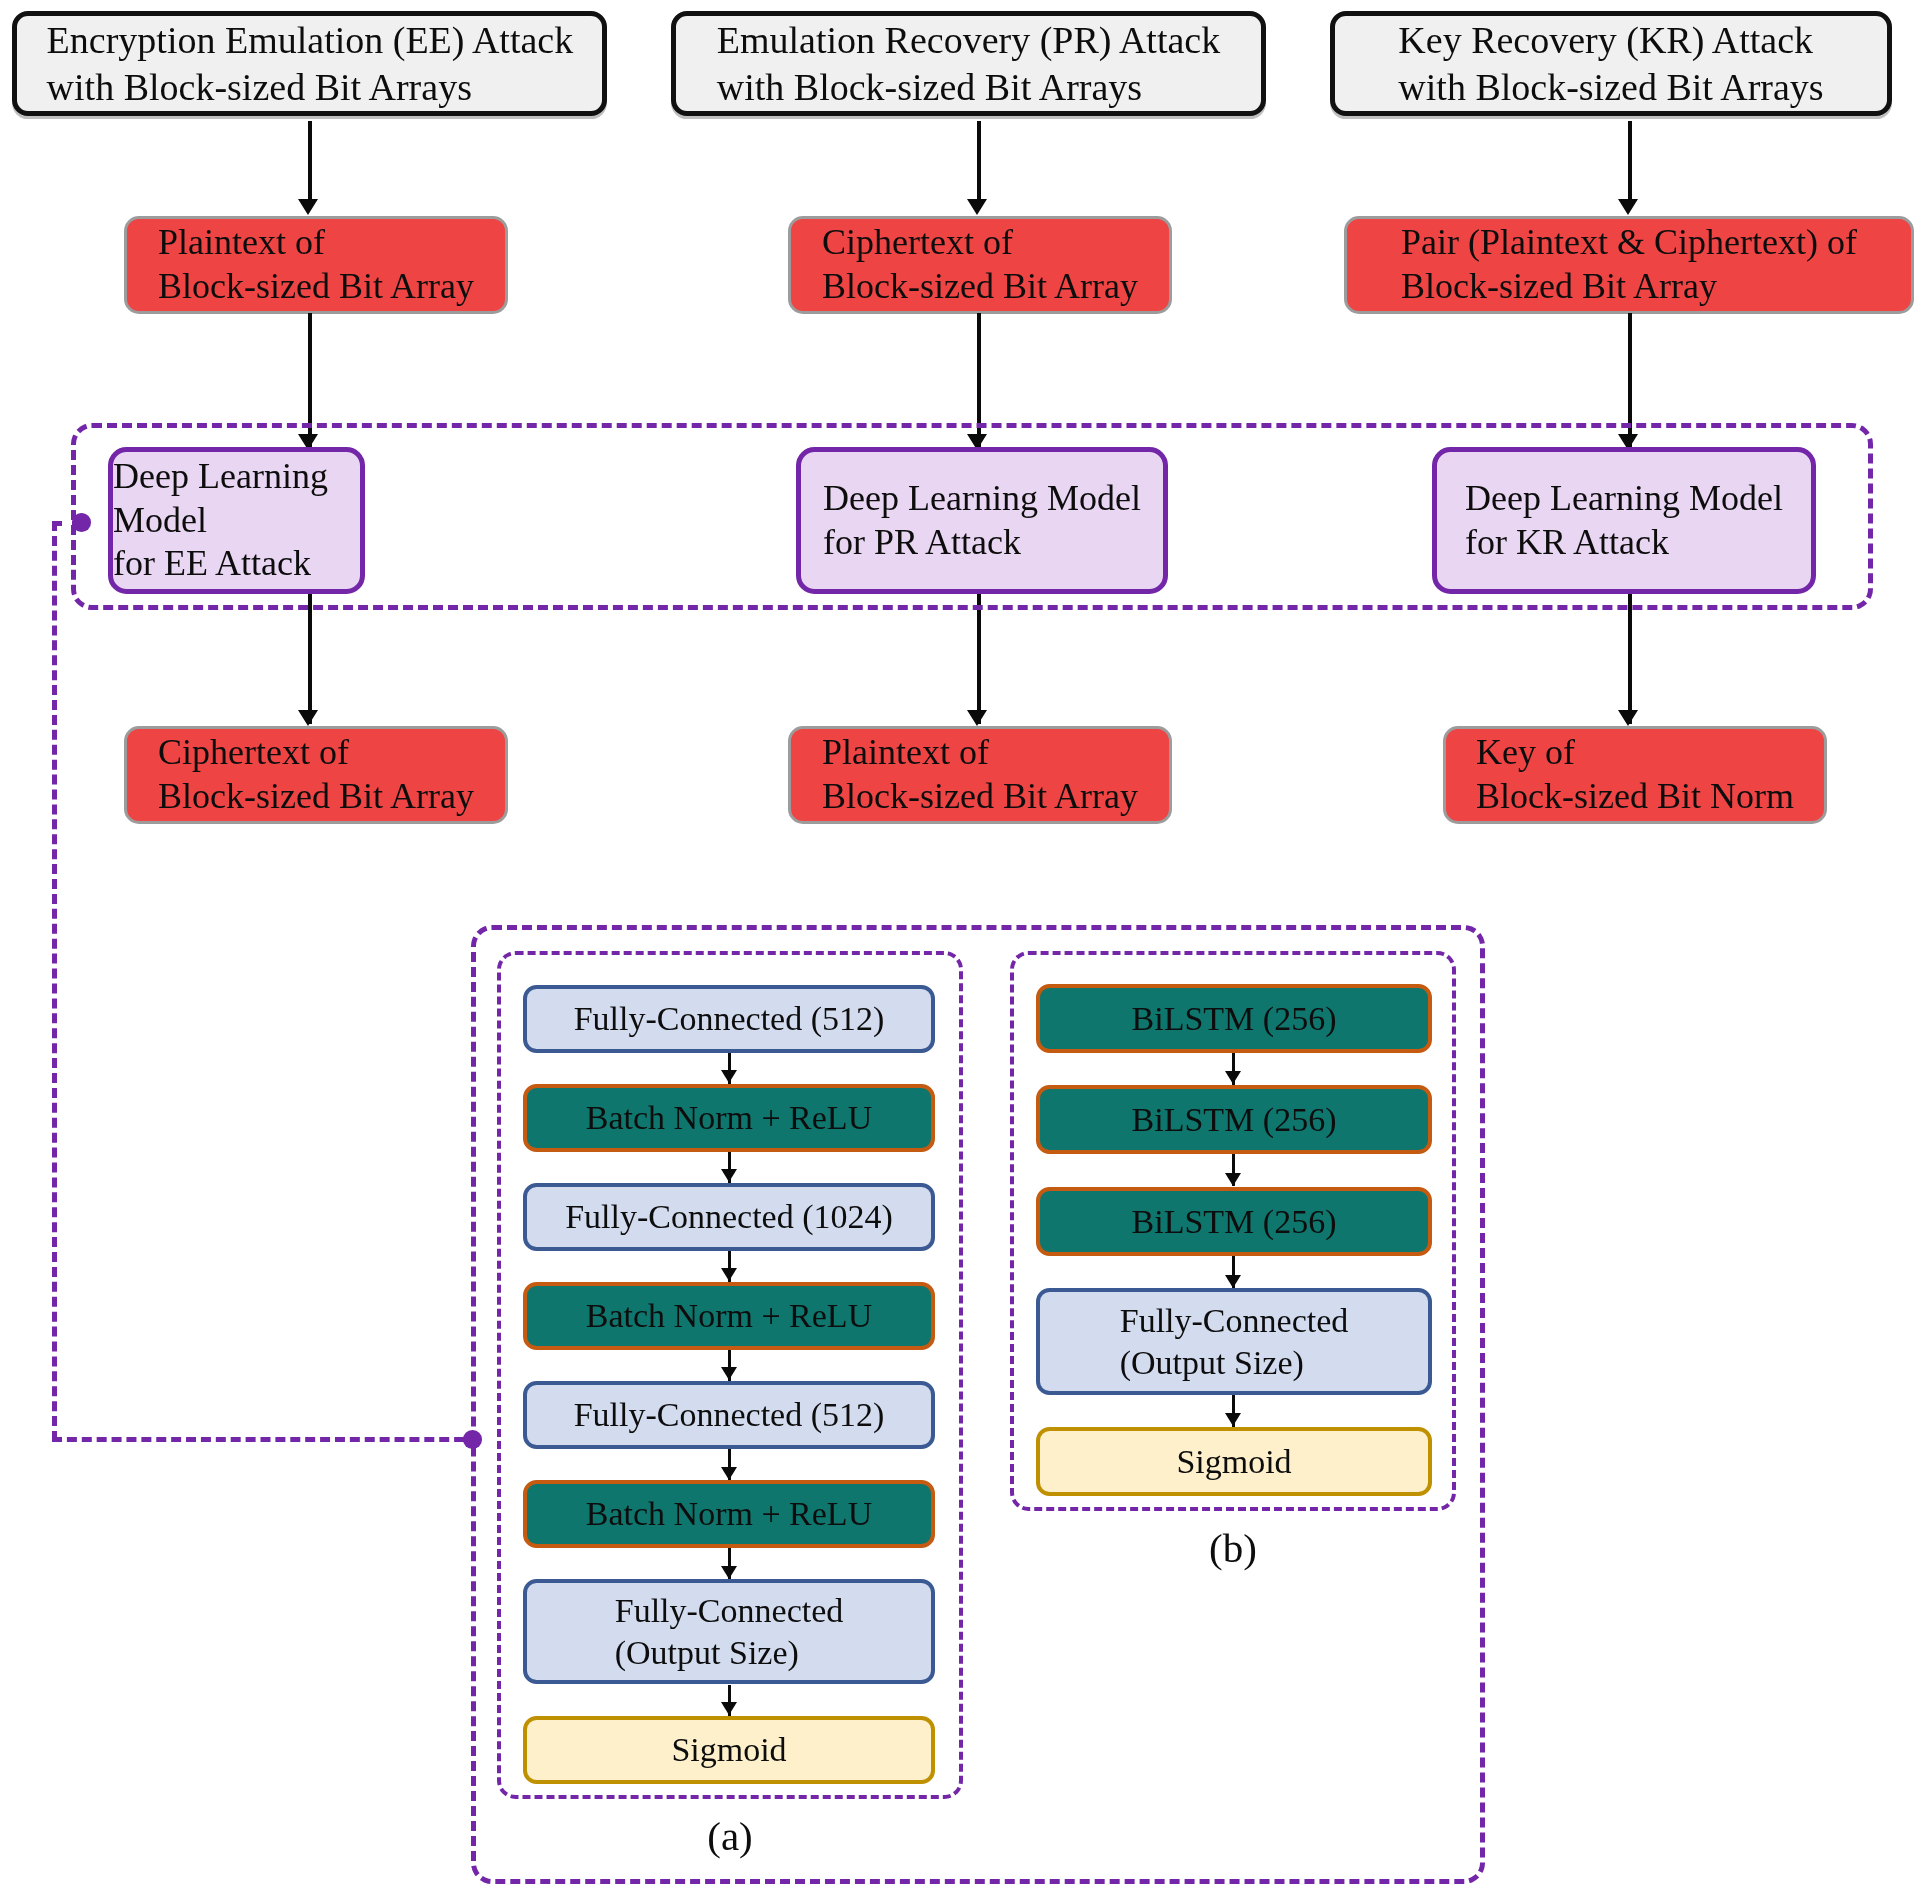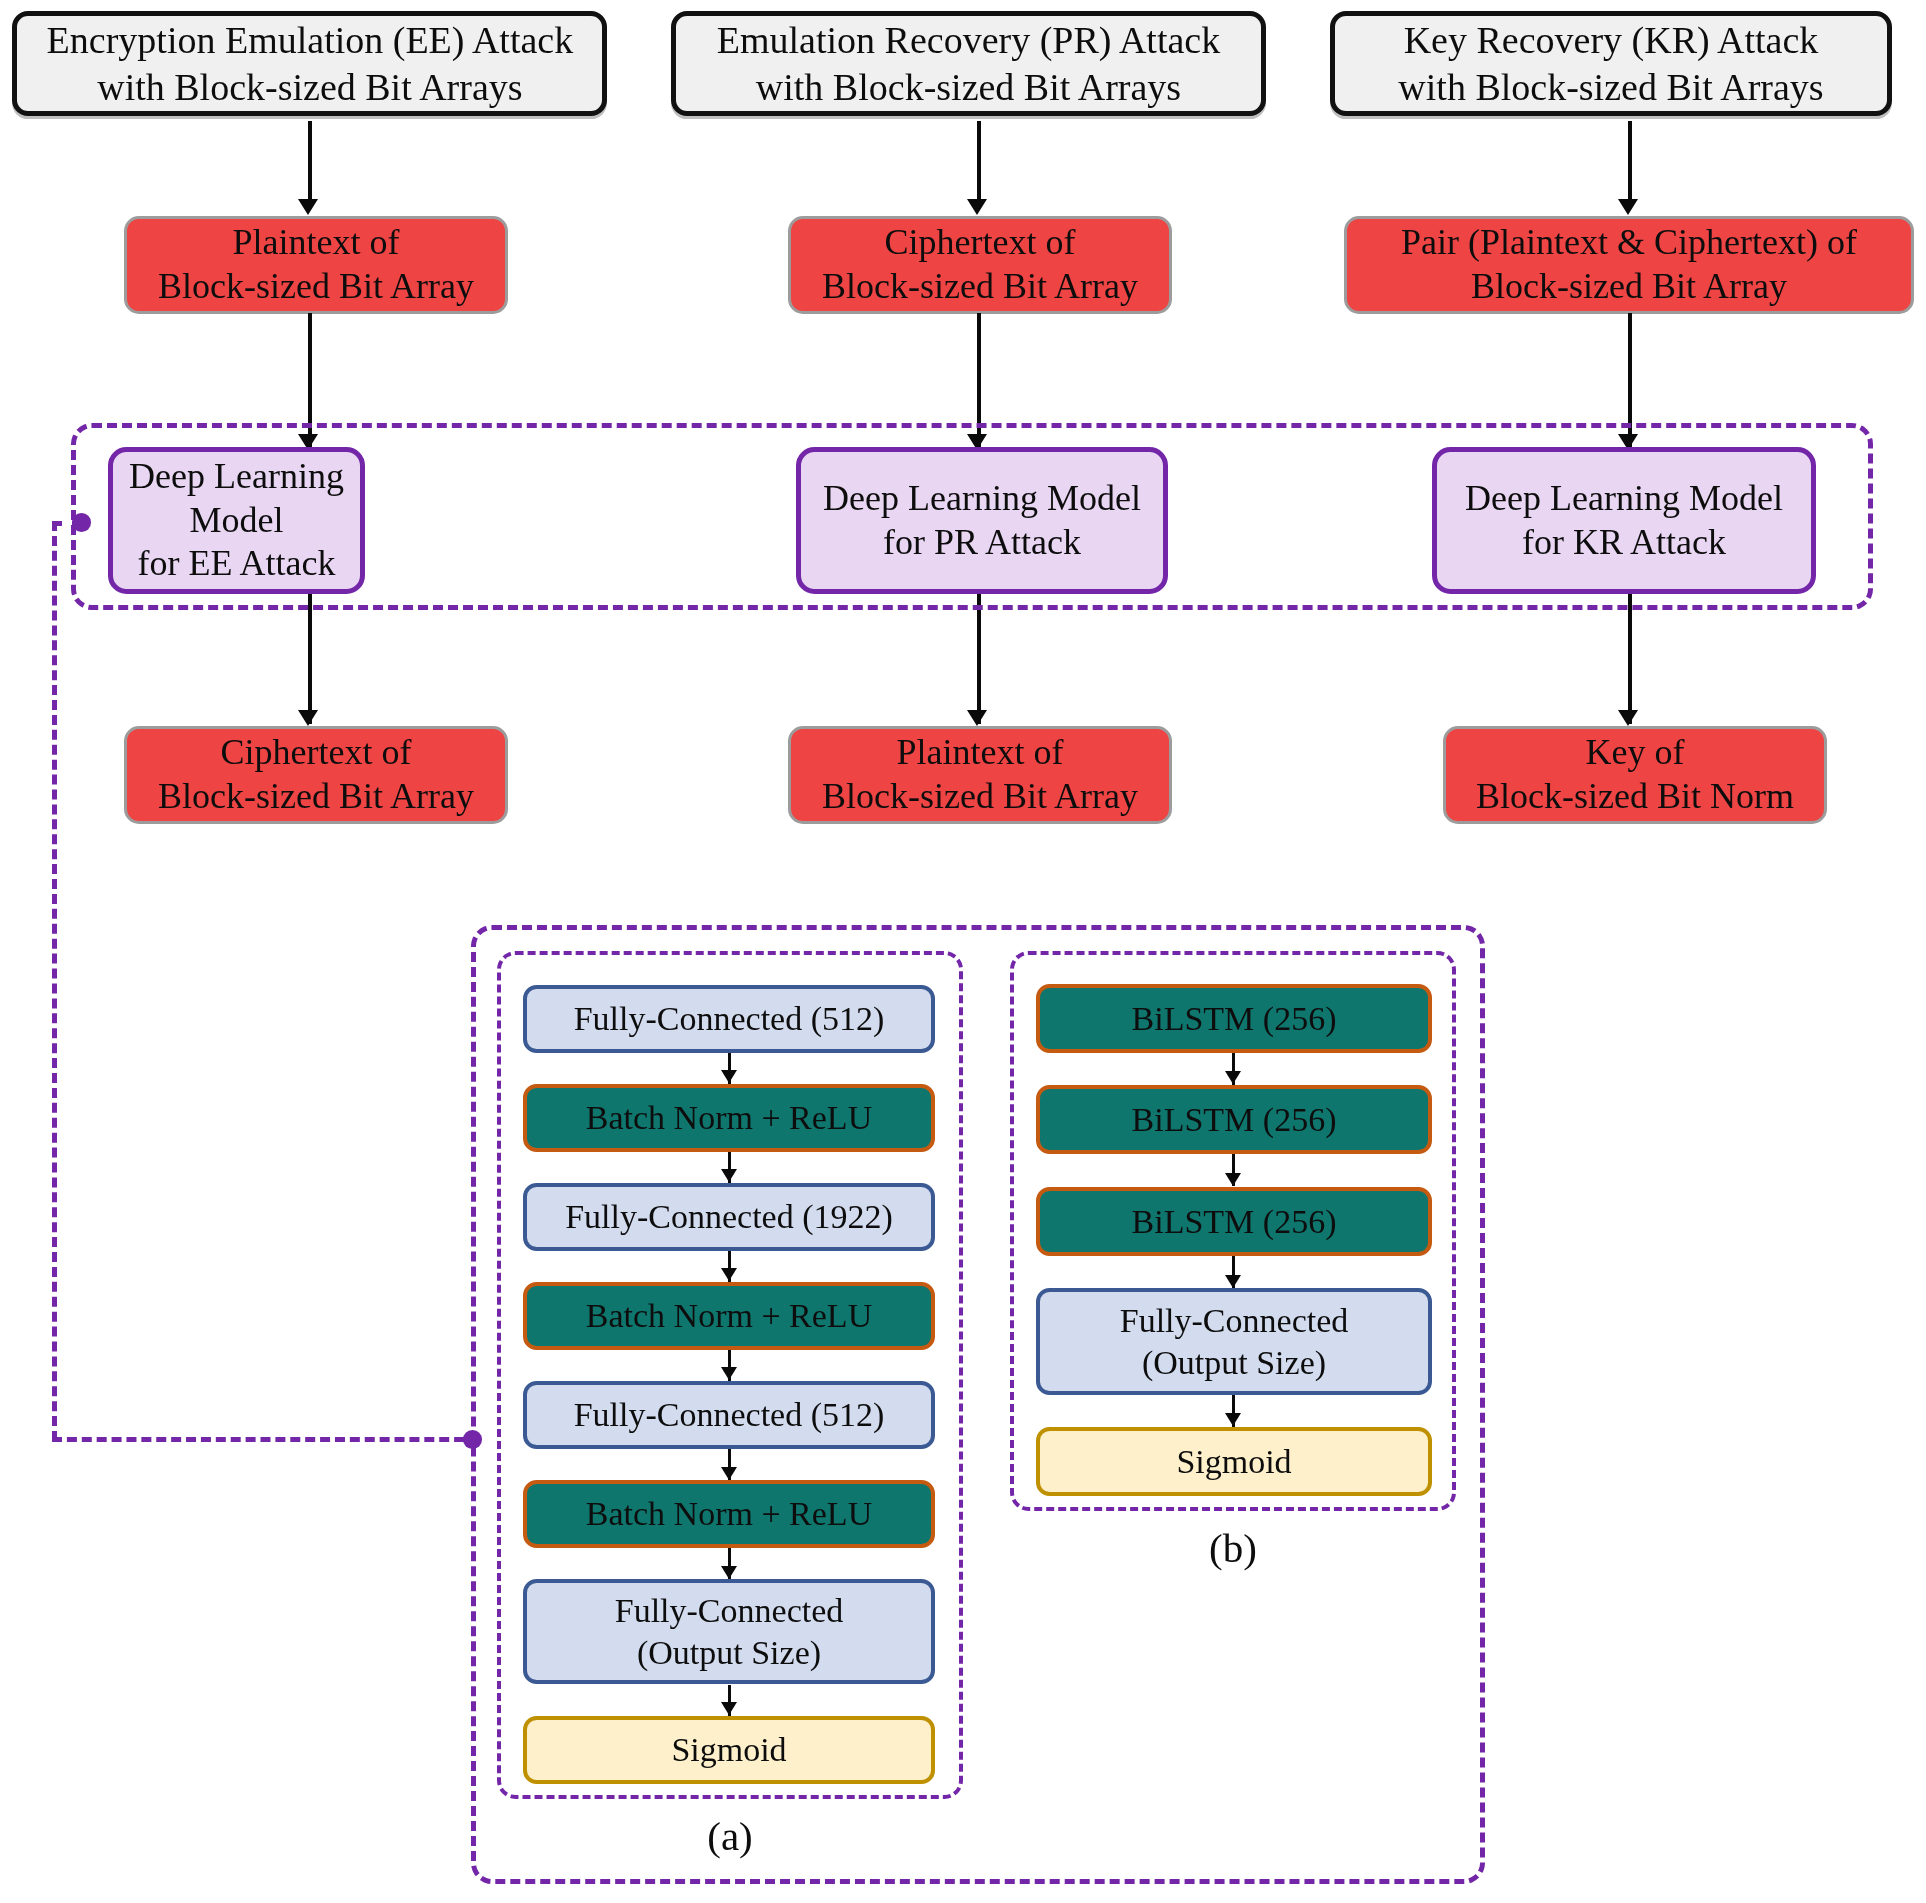--- a/index.html
+++ b/index.html
@@ -22,7 +22,7 @@
     display:flex;
     align-items:center;
     justify-content:center;
-    text-align:center;
+    text-align:left;
     line-height:1.22;
     white-space:pre-line;
   }

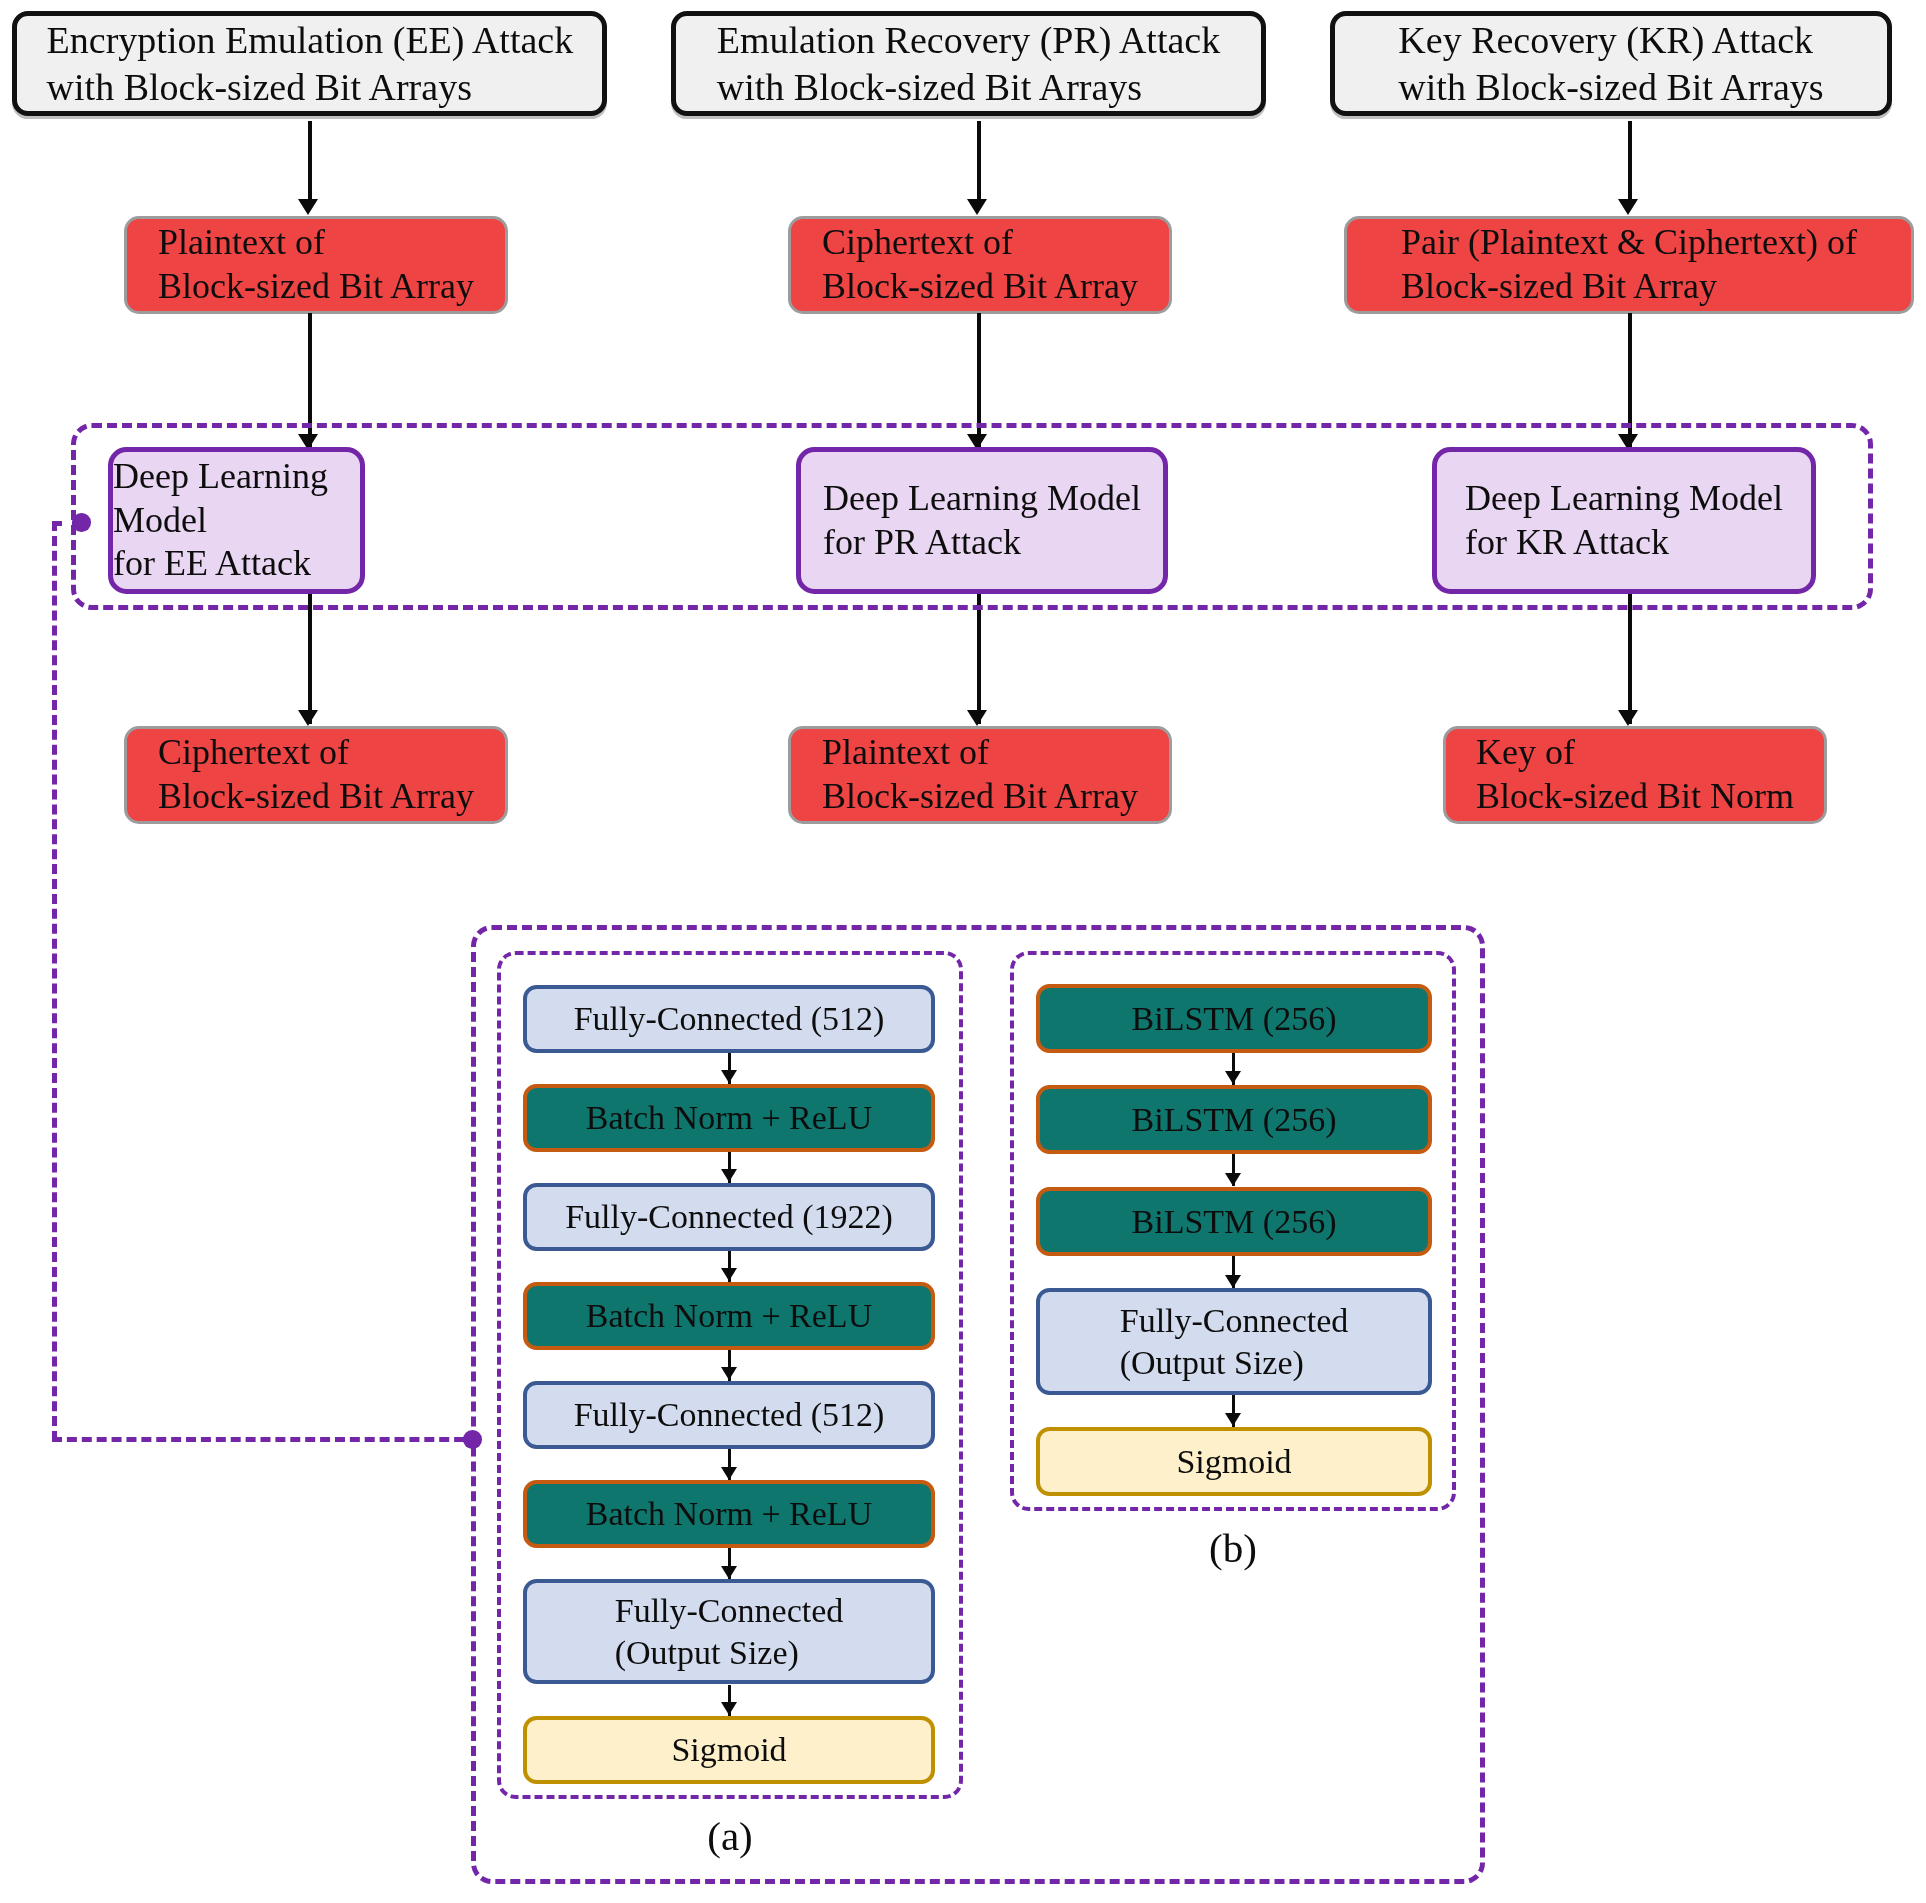--- a/index.html
+++ b/index.html
@@ -208,7 +208,7 @@
       <div class="node layer-box layer-bn" style="left: 523px; top: 1084px; width: 412px; height: 68px;">Batch Norm + ReLU</div>
       <div class="arrow-line arrow-line-sm" style="left: 728px; top: 1152px; height: 31px;"></div>
       <div class="arrow-head arrow-head-sm" style="left: 721px; top: 1169px;"></div>
-      <div class="node layer-box layer-fc" style="left: 523px; top: 1183px; width: 412px; height: 68px;">Fully-Connected (1922)</div>
+      <div class="node layer-box layer-fc" style="left: 523px; top: 1183px; width: 412px; height: 68px;">Fully-Connected (1024)</div>
       <div class="arrow-line arrow-line-sm" style="left: 728px; top: 1251px; height: 31px;"></div>
       <div class="arrow-head arrow-head-sm" style="left: 721px; top: 1268px;"></div>
       <div class="node layer-box layer-bn" style="left: 523px; top: 1282px; width: 412px; height: 68px;">Batch Norm + ReLU</div>

